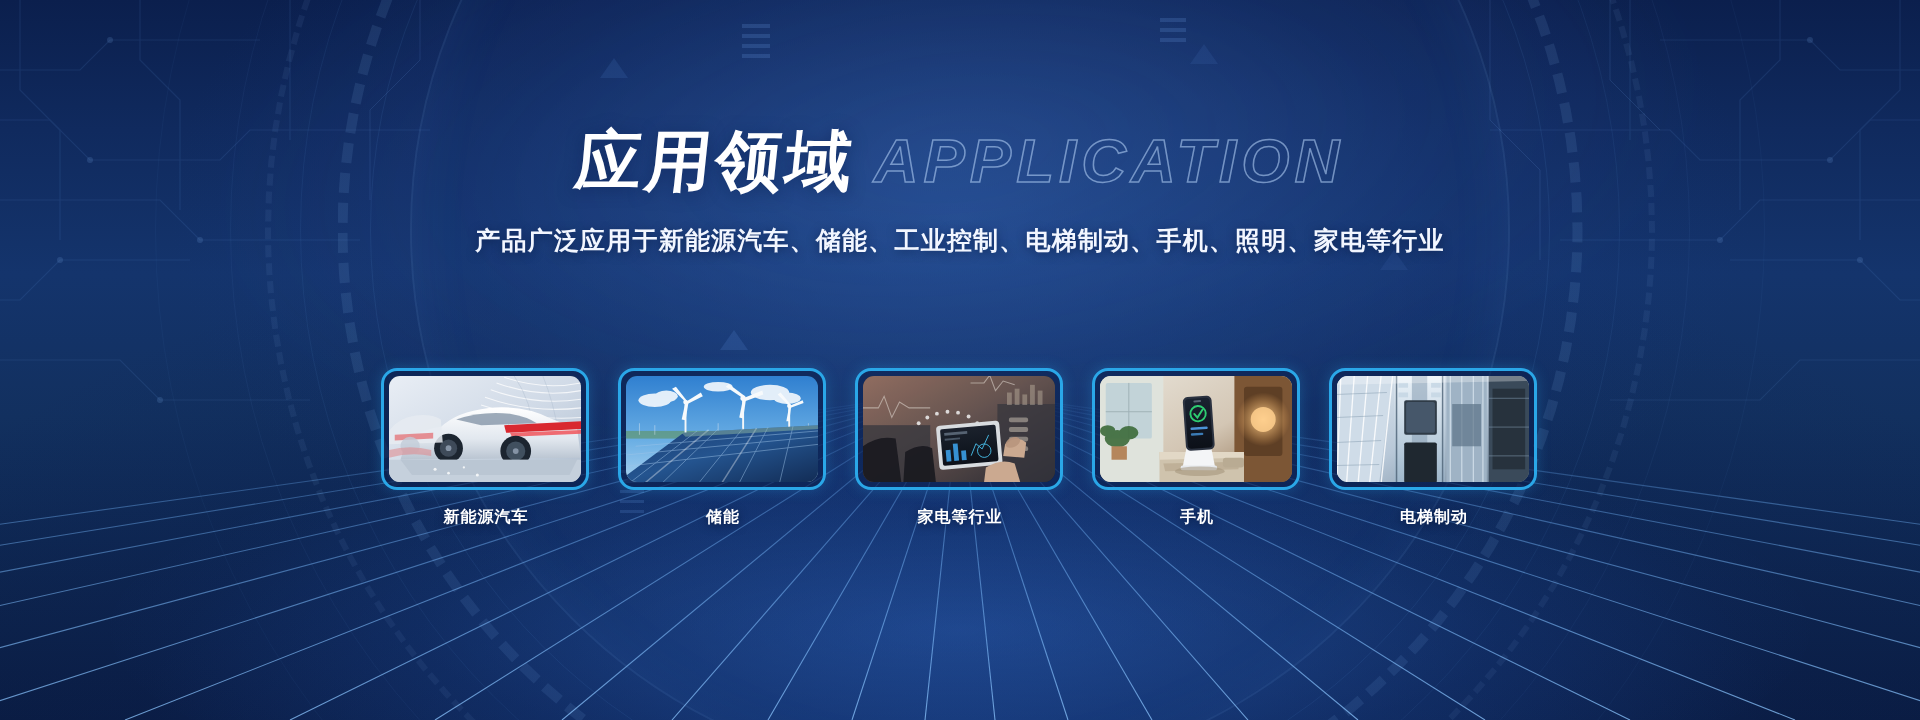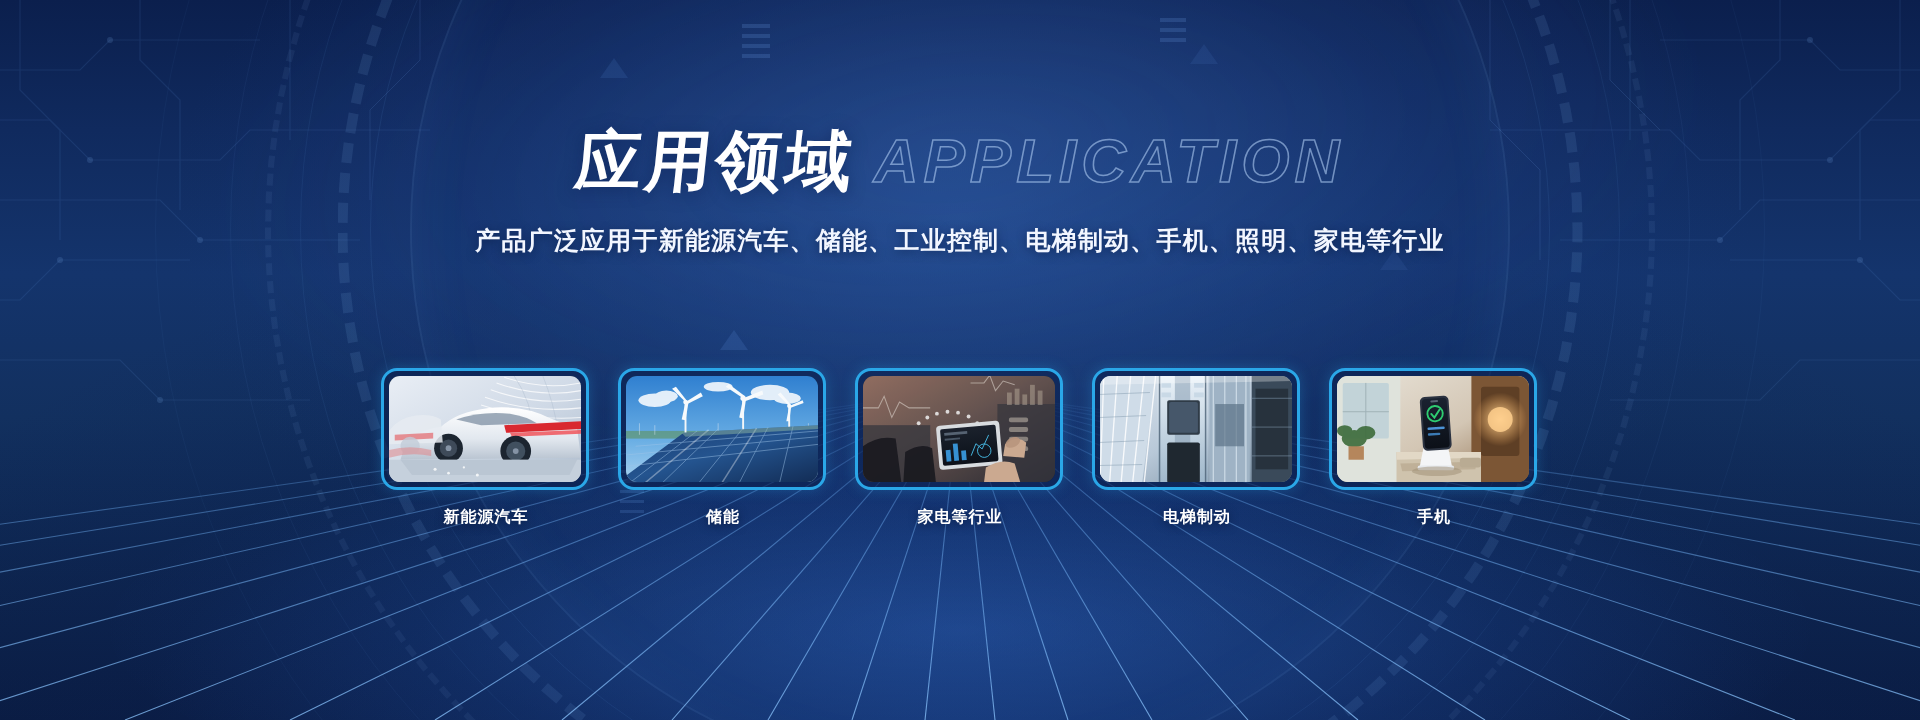--- a/index.html
+++ b/index.html
@@ -511,73 +511,6 @@
         <div class="card-img">
           <svg viewBox="0 0 200 112" preserveAspectRatio="xMidYMid slice">
             <defs>
-              <linearGradient id="elev" x1="0" y1="0" x2="1" y2="1">
-                <stop offset="0%" stop-color="#dfe8f0"></stop>
-                  <stop offset="50%" stop-color="#b8c8d8"></stop>
-                <stop offset="100%" stop-color="#6f8598"></stop>
-              </linearGradient>
-              <linearGradient id="glassg" x1="0" y1="0" x2="0" y2="1">
-                <stop offset="0%" stop-color="#eef5fb"></stop>
-                  <stop offset="100%" stop-color="#9fb8cc"></stop>
-              </linearGradient>
-            </defs>
-            <rect width="200" height="112" fill="url(#elev)"></rect>
-            <path d="M0 0 L58 0 L44 112 L0 112 Z" fill="#cfdce8"></path>
-            <g stroke="#ffffff" stroke-width="1.4" opacity="0.85" fill="none">
-              <path d="M4 0 L0 112"></path>
-                <path d="M18 0 L10 112"></path>
-                <path d="M32 0 L22 112"></path>
-              <path d="M46 0 L34 112"></path>
-                <path d="M58 0 L46 112"></path>
-            </g>
-            <g stroke="#7f96aa" stroke-width="0.8" opacity="0.6" fill="none">
-              <path d="M0 20 L52 18"></path>
-                <path d="M0 44 L48 42"></path>
-                <path d="M0 70 L46 68"></path>
-                <path d="M0 94 L44 93"></path>
-            </g>
-            <rect x="60" y="0" width="52" height="112" fill="url(#glassg)" opacity="0.9"></rect>
-            <g stroke="#52677b" stroke-width="1.6" fill="none" opacity="0.85">
-              <path d="M62 0 V112"></path>
-                <path d="M110 0 V112"></path>
-            </g>
-            <rect x="78" y="0" width="16" height="112" fill="#8ca2b6" opacity="0.6"></rect>
-            <rect x="70" y="26" width="34" height="36" rx="2" fill="#2f3b47"></rect>
-            <rect x="72" y="28" width="30" height="32" rx="2" fill="#46576a"></rect>
-            <rect x="70" y="70" width="34" height="42" rx="2" fill="#1f2830"></rect>
-            <g fill="#c6d6e4" opacity="0.85">
-              <rect x="64" y="8" width="10" height="5"></rect>
-                <rect x="64" y="18" width="10" height="5"></rect>
-              <rect x="98" y="8" width="10" height="5"></rect>
-                <rect x="98" y="18" width="10" height="5"></rect>
-            </g>
-            <rect x="114" y="0" width="42" height="112" fill="#9fb3c5"></rect>
-            <g stroke="#dde8f1" stroke-width="1.2" opacity="0.8" fill="none">
-              <path d="M118 0 V112"></path>
-                <path d="M130 0 V112"></path>
-                <path d="M142 0 V112"></path>
-                <path d="M152 0 V112"></path>
-            </g>
-            <rect x="120" y="30" width="30" height="44" fill="#5d7387" opacity="0.7"></rect>
-            <rect x="158" y="0" width="42" height="112" fill="#3a4a5a"></rect>
-            <rect x="162" y="14" width="34" height="84" fill="#27323d"></rect>
-            <g stroke="#7f97ab" stroke-width="1" opacity="0.6" fill="none">
-              <path d="M158 24 H200"></path>
-                <path d="M158 54 H200"></path>
-                <path d="M158 84 H200"></path>
-            </g>
-            <path d="M0 0 L200 0 L200 6 L0 10 Z" fill="#ffffff" opacity="0.3"></path>
-          </svg>
-        </div>
-      </div>
-      <div class="card-label">电梯制动</div>
-    </div>
-
-    <div class="card">
-      <div class="card-frame">
-        <div class="card-img">
-          <svg viewBox="0 0 200 112" preserveAspectRatio="xMidYMid slice">
-            <defs>
               <linearGradient id="room" x1="0" y1="0" x2="1" y2="1">
                 <stop offset="0%" stop-color="#e9e4da"></stop>
                   <stop offset="55%" stop-color="#d3c6b4"></stop>
@@ -636,6 +569,73 @@
       <div class="card-label">手机</div>
     </div>
 
+    <div class="card">
+      <div class="card-frame">
+        <div class="card-img">
+          <svg viewBox="0 0 200 112" preserveAspectRatio="xMidYMid slice">
+            <defs>
+              <linearGradient id="elev" x1="0" y1="0" x2="1" y2="1">
+                <stop offset="0%" stop-color="#dfe8f0"></stop>
+                  <stop offset="50%" stop-color="#b8c8d8"></stop>
+                <stop offset="100%" stop-color="#6f8598"></stop>
+              </linearGradient>
+              <linearGradient id="glassg" x1="0" y1="0" x2="0" y2="1">
+                <stop offset="0%" stop-color="#eef5fb"></stop>
+                  <stop offset="100%" stop-color="#9fb8cc"></stop>
+              </linearGradient>
+            </defs>
+            <rect width="200" height="112" fill="url(#elev)"></rect>
+            <path d="M0 0 L58 0 L44 112 L0 112 Z" fill="#cfdce8"></path>
+            <g stroke="#ffffff" stroke-width="1.4" opacity="0.85" fill="none">
+              <path d="M4 0 L0 112"></path>
+                <path d="M18 0 L10 112"></path>
+                <path d="M32 0 L22 112"></path>
+              <path d="M46 0 L34 112"></path>
+                <path d="M58 0 L46 112"></path>
+            </g>
+            <g stroke="#7f96aa" stroke-width="0.8" opacity="0.6" fill="none">
+              <path d="M0 20 L52 18"></path>
+                <path d="M0 44 L48 42"></path>
+                <path d="M0 70 L46 68"></path>
+                <path d="M0 94 L44 93"></path>
+            </g>
+            <rect x="60" y="0" width="52" height="112" fill="url(#glassg)" opacity="0.9"></rect>
+            <g stroke="#52677b" stroke-width="1.6" fill="none" opacity="0.85">
+              <path d="M62 0 V112"></path>
+                <path d="M110 0 V112"></path>
+            </g>
+            <rect x="78" y="0" width="16" height="112" fill="#8ca2b6" opacity="0.6"></rect>
+            <rect x="70" y="26" width="34" height="36" rx="2" fill="#2f3b47"></rect>
+            <rect x="72" y="28" width="30" height="32" rx="2" fill="#46576a"></rect>
+            <rect x="70" y="70" width="34" height="42" rx="2" fill="#1f2830"></rect>
+            <g fill="#c6d6e4" opacity="0.85">
+              <rect x="64" y="8" width="10" height="5"></rect>
+                <rect x="64" y="18" width="10" height="5"></rect>
+              <rect x="98" y="8" width="10" height="5"></rect>
+                <rect x="98" y="18" width="10" height="5"></rect>
+            </g>
+            <rect x="114" y="0" width="42" height="112" fill="#9fb3c5"></rect>
+            <g stroke="#dde8f1" stroke-width="1.2" opacity="0.8" fill="none">
+              <path d="M118 0 V112"></path>
+                <path d="M130 0 V112"></path>
+                <path d="M142 0 V112"></path>
+                <path d="M152 0 V112"></path>
+            </g>
+            <rect x="120" y="30" width="30" height="44" fill="#5d7387" opacity="0.7"></rect>
+            <rect x="158" y="0" width="42" height="112" fill="#3a4a5a"></rect>
+            <rect x="162" y="14" width="34" height="84" fill="#27323d"></rect>
+            <g stroke="#7f97ab" stroke-width="1" opacity="0.6" fill="none">
+              <path d="M158 24 H200"></path>
+                <path d="M158 54 H200"></path>
+                <path d="M158 84 H200"></path>
+            </g>
+            <path d="M0 0 L200 0 L200 6 L0 10 Z" fill="#ffffff" opacity="0.3"></path>
+          </svg>
+        </div>
+      </div>
+      <div class="card-label">电梯制动</div>
+    </div>
+
   </div>
 </div>
 

